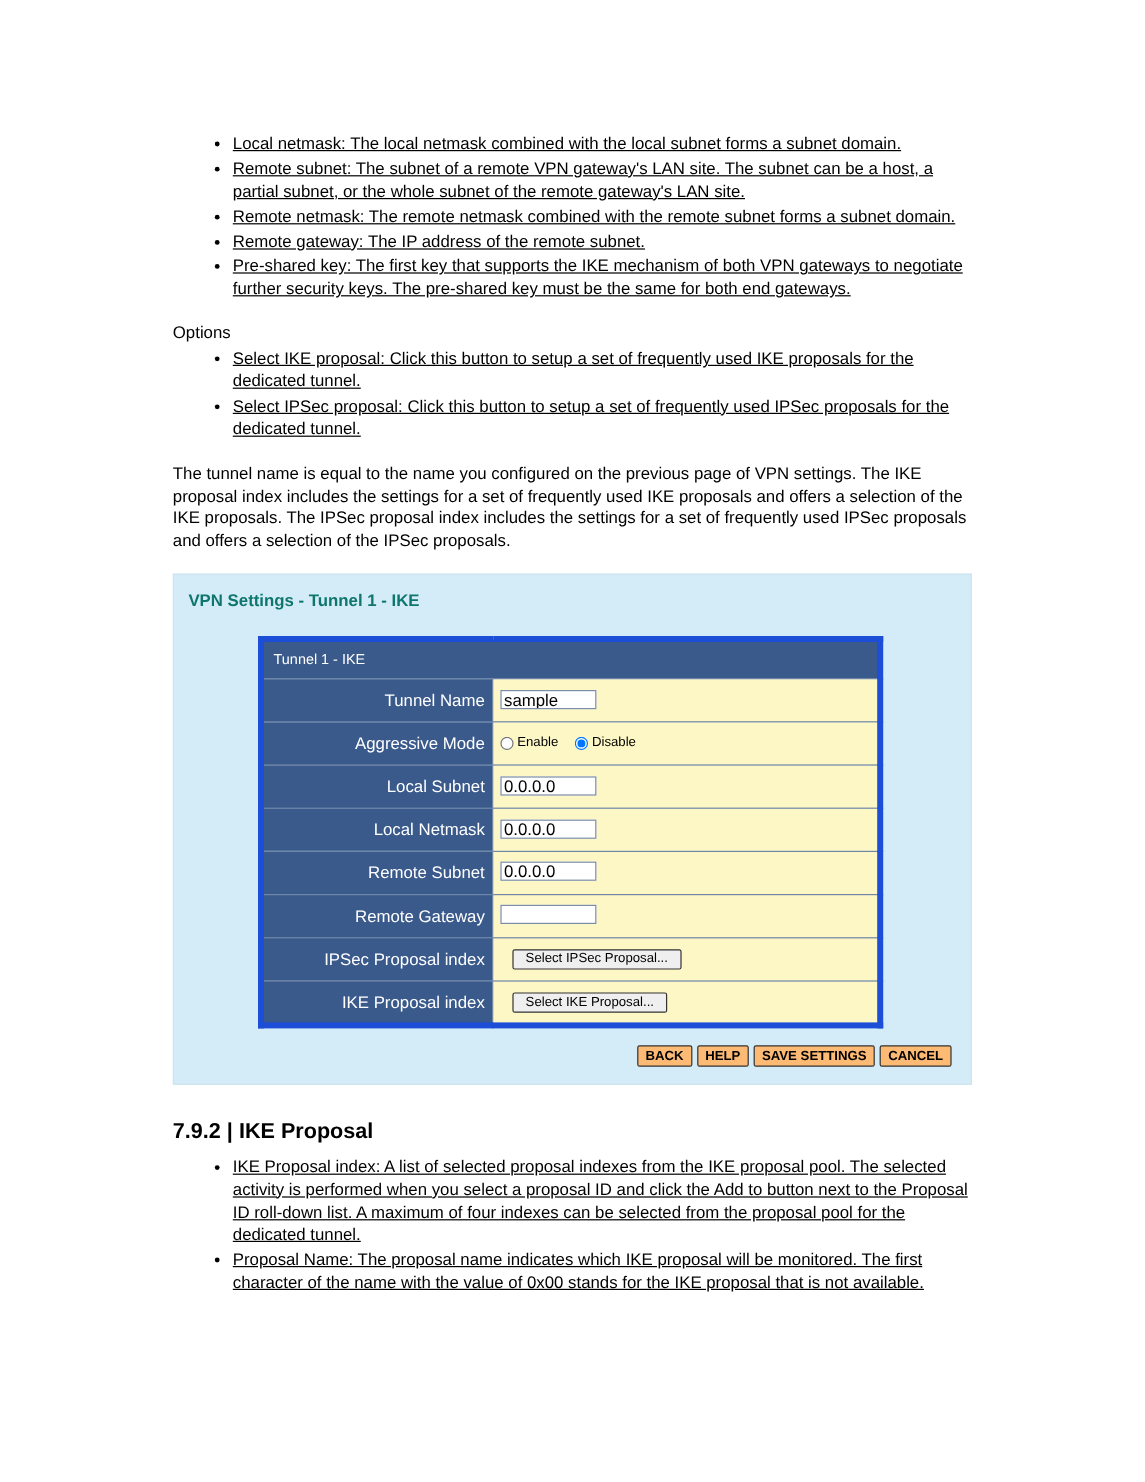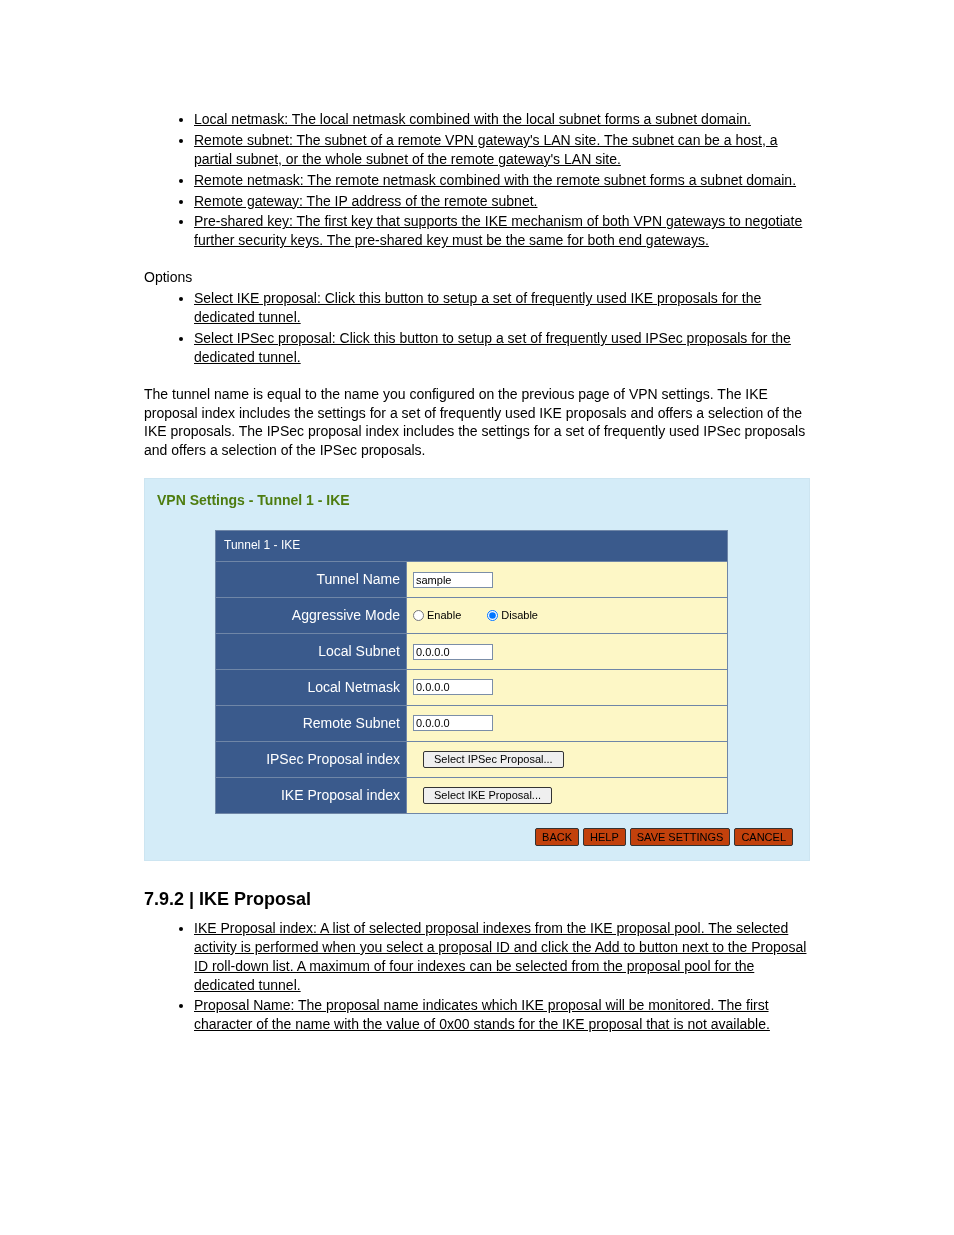--- a/index.html
+++ b/index.html
@@ -41,7 +41,7 @@
     padding: 8px 10px 4px 10px;
   }
   .panel-title {
-    color: #4d7c0f;
+    color: #0f766e;
     font-weight: bold;
     font-size: 14px;
     margin: 4px 0 14px 2px;

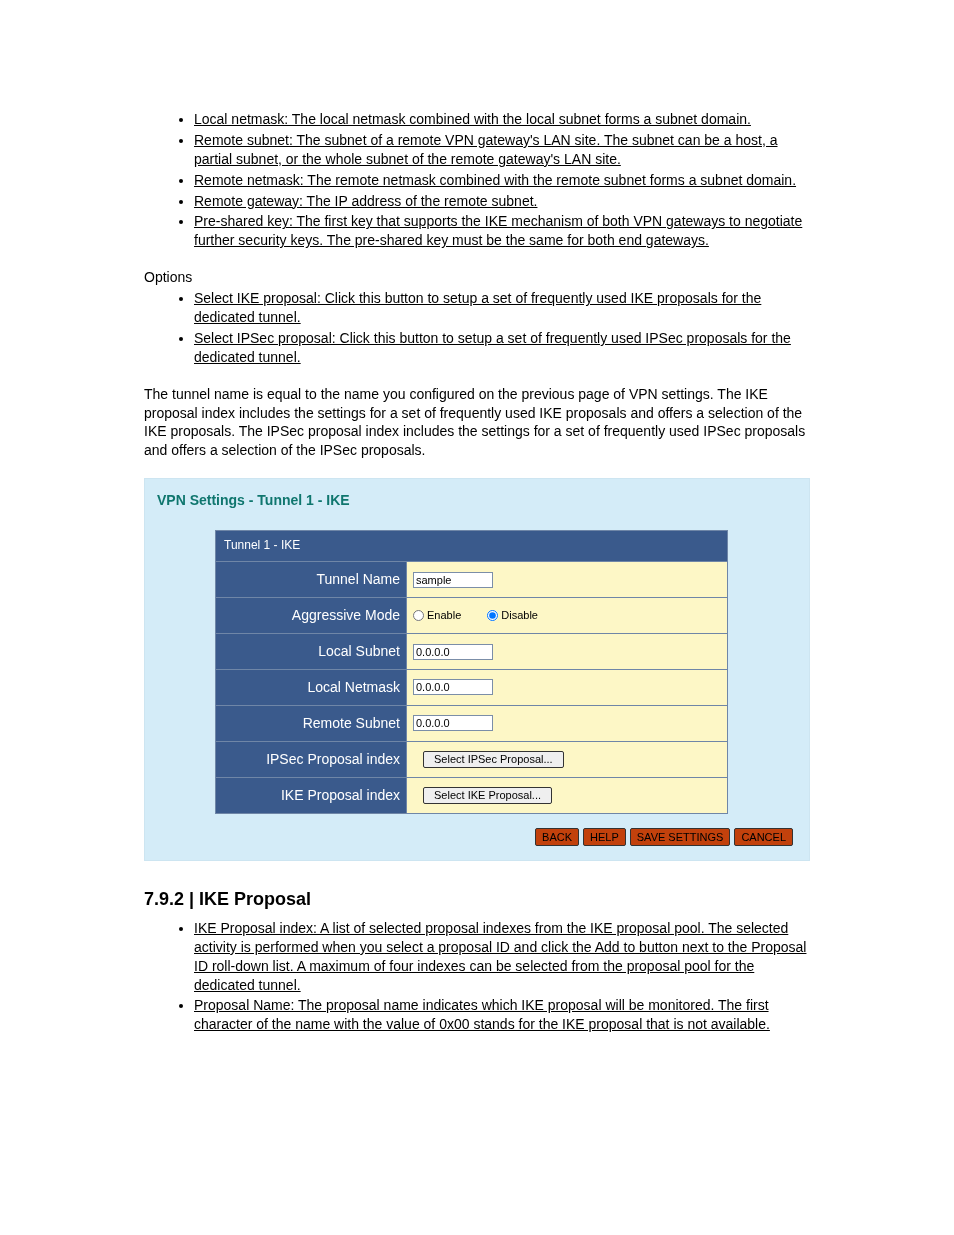--- a/index.html
+++ b/index.html
@@ -50,7 +50,7 @@
   table.form-table {
     border-collapse: collapse;
     margin-left: 60px;
-    border: 1px solid #1d4ed8;
+    border: 5px solid #1d4ed8;
     margin-top: 20px;
   }
   table.form-table td {

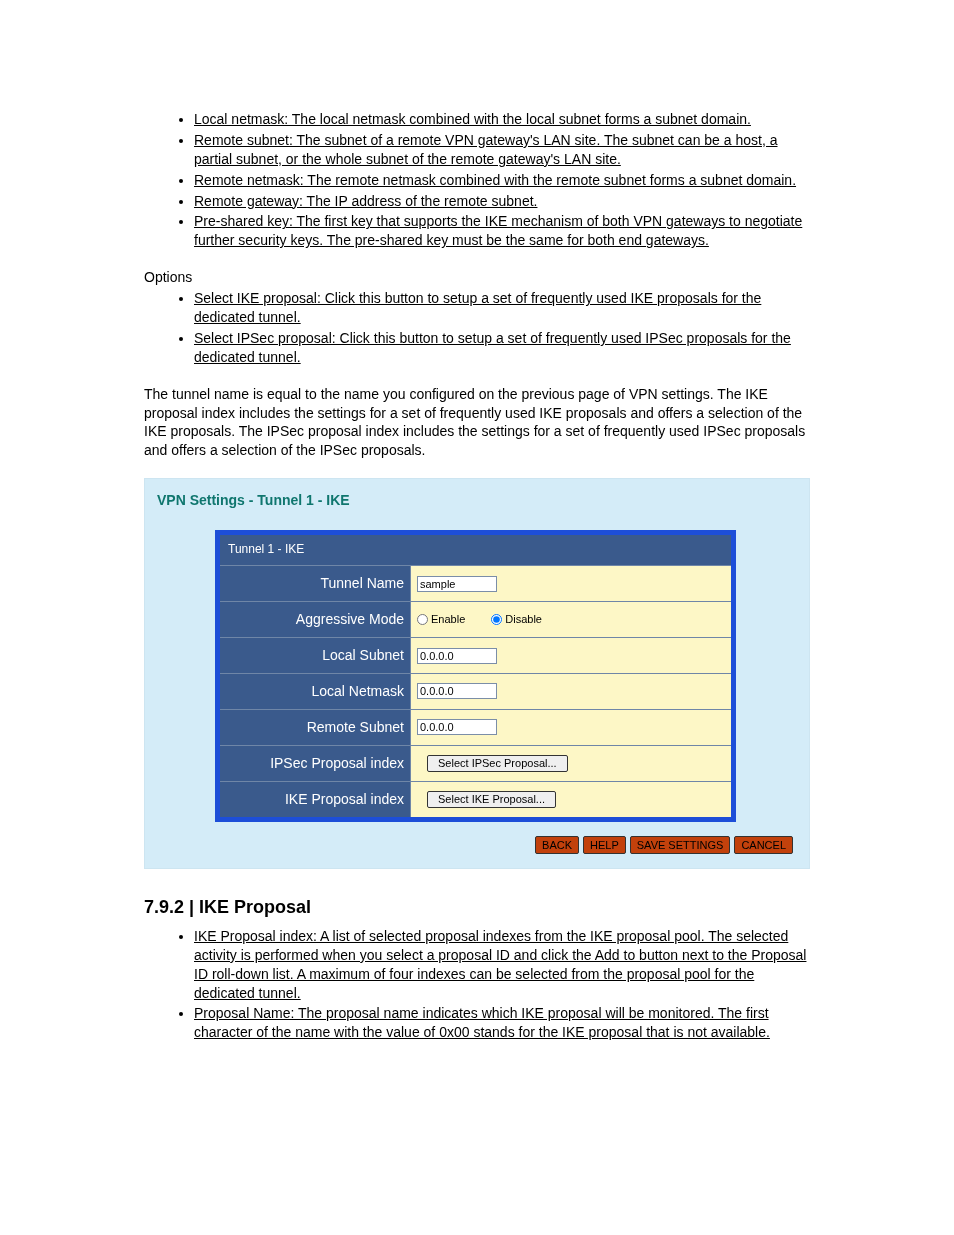--- a/index.html
+++ b/index.html
@@ -92,7 +92,7 @@
   }
   .txt-input {
     font-family: Arial, sans-serif;
-    font-size: 11px;
+    font-size: 14px;
     width: 80px;
     height: 16px;
     border: 1px solid #7b8ea8;

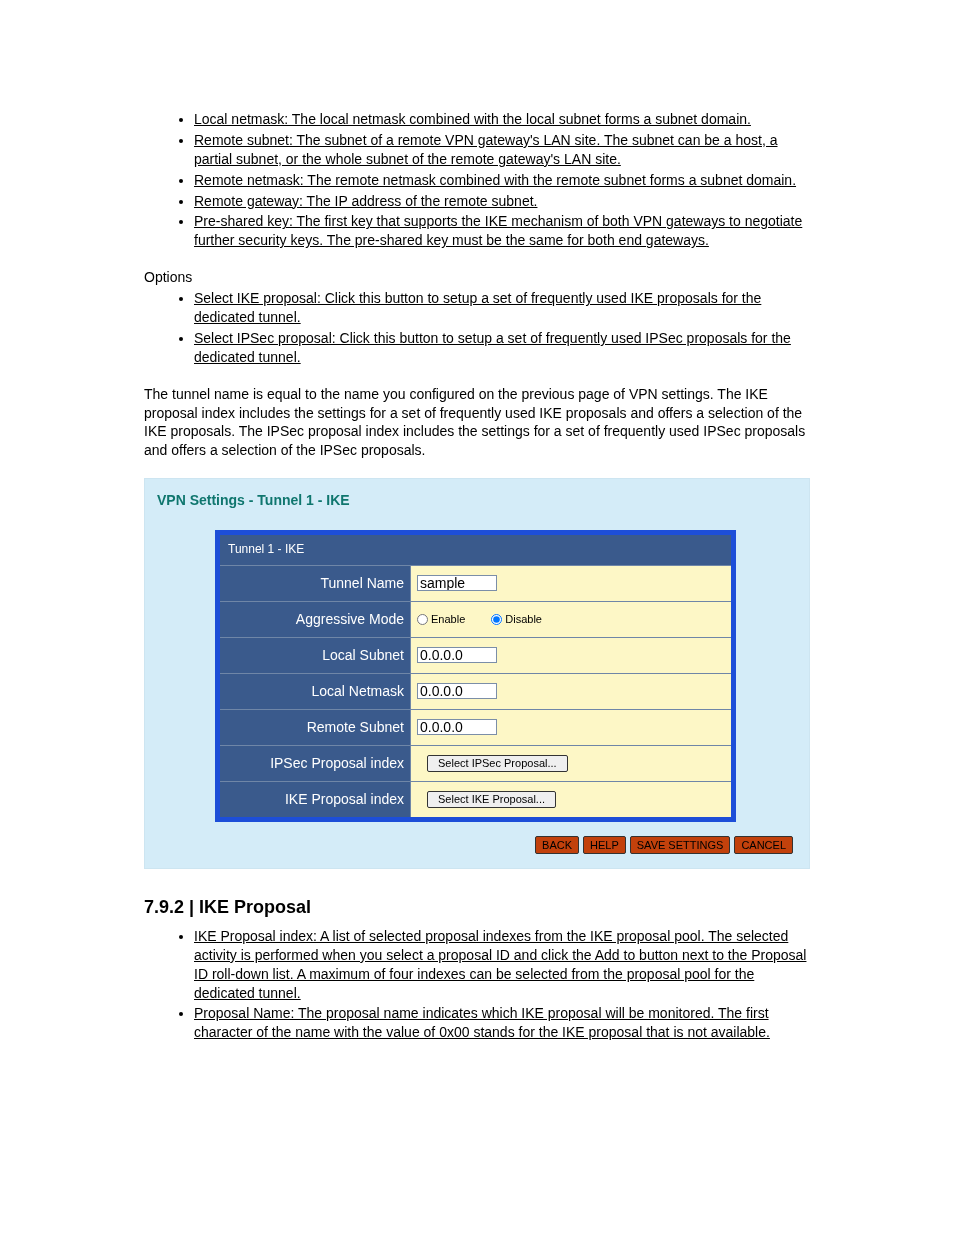--- a/index.html
+++ b/index.html
@@ -103,7 +103,7 @@
   .radio-row {
     display: flex;
     align-items: flex-end;
-    gap: 26px;
+    gap: 14px;
     font-family: Arial, sans-serif;
     font-size: 11px;
     color: #000;

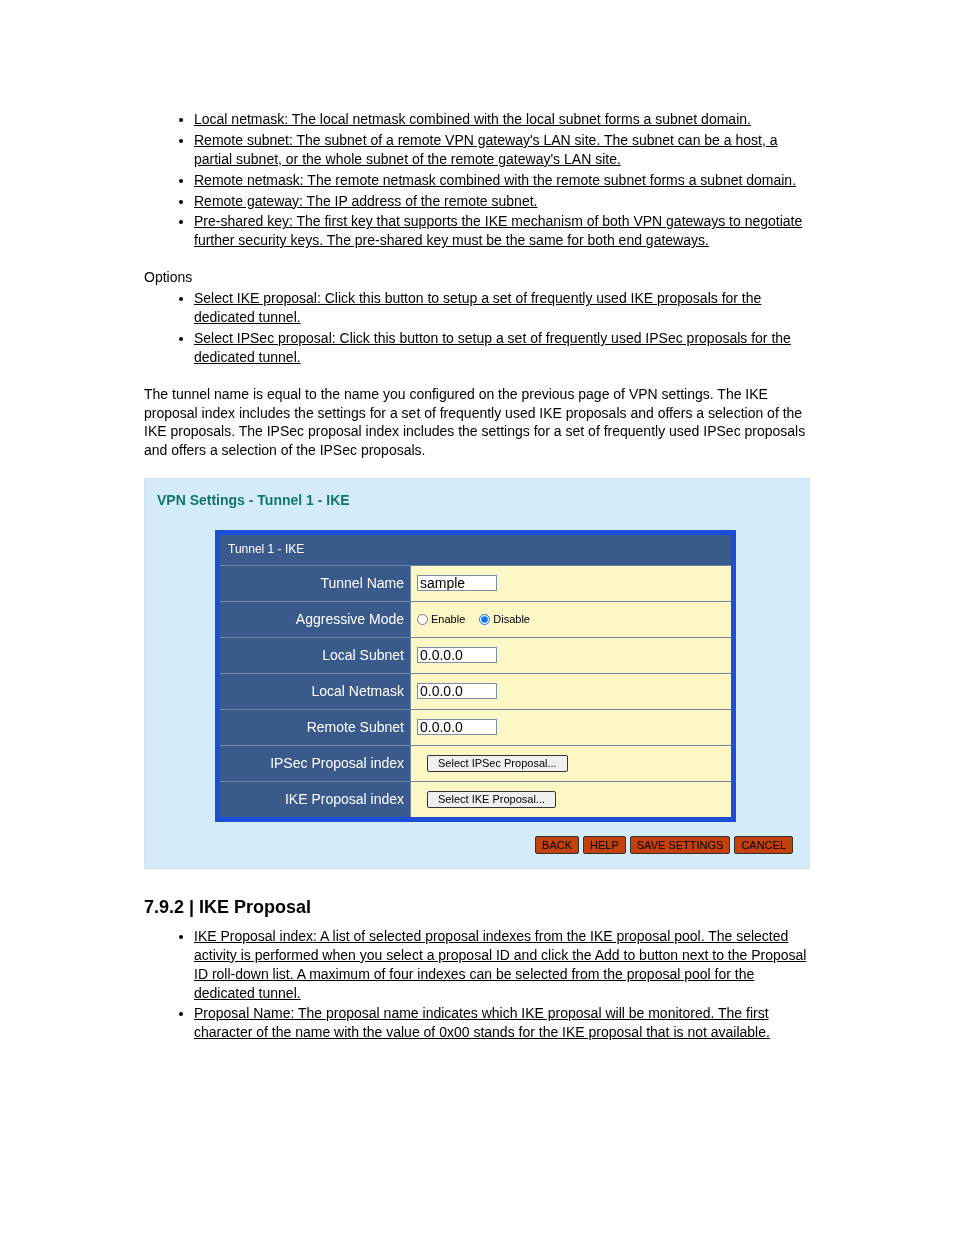--- a/index.html
+++ b/index.html
@@ -237,6 +237,14 @@
       </tr>
       <tr>
         <td class="label-col">
+              <div class="lbl">Remote Gateway</div>
+            </td>
+        <td class="val-col">
+              <div class="val"><input class="txt-input" value="" style=""></div>
+            </td>
+      </tr>
+      <tr>
+        <td class="label-col">
               <div class="lbl">IPSec Proposal index</div>
             </td>
         <td class="val-col">

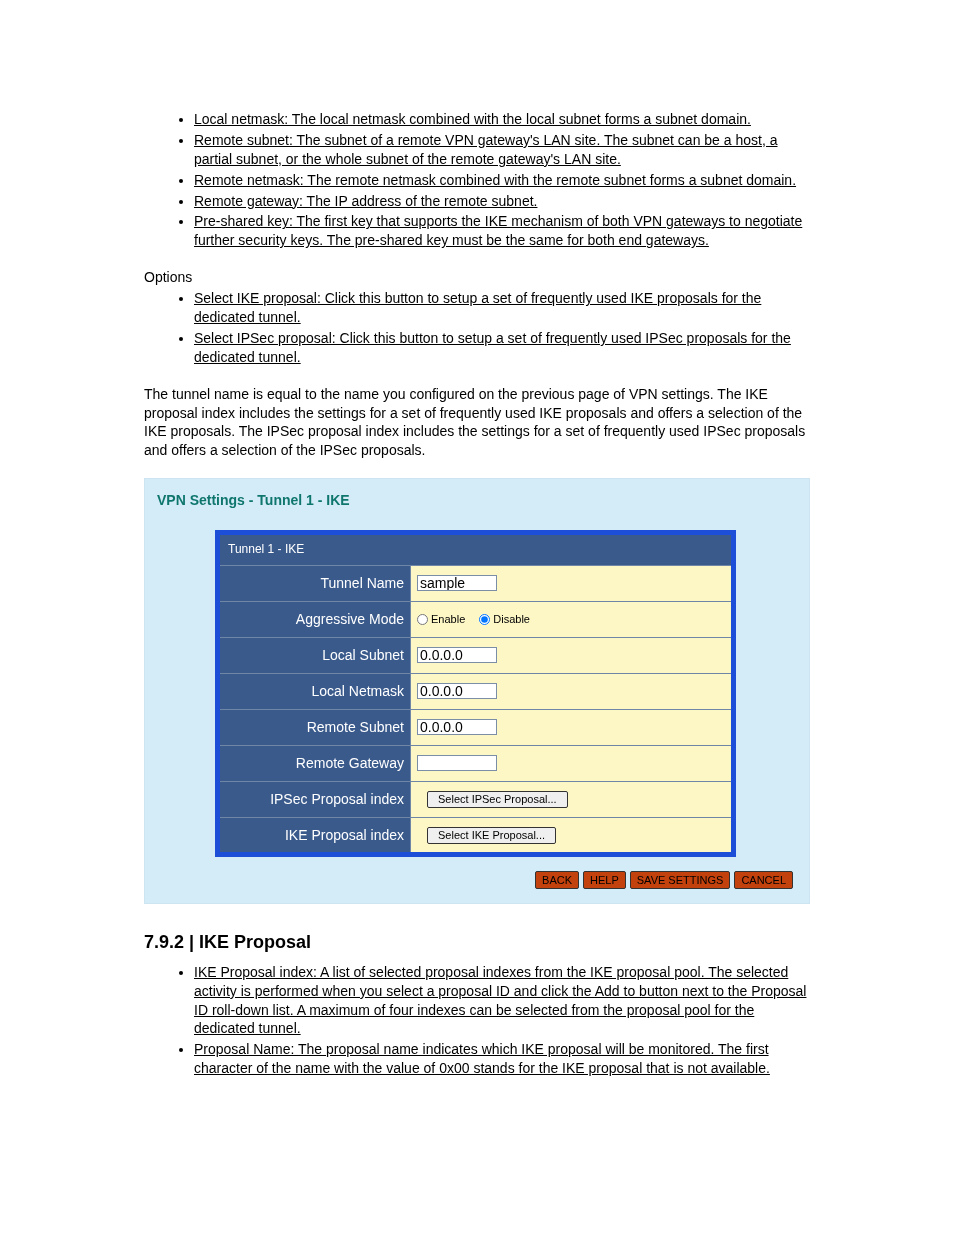--- a/index.html
+++ b/index.html
@@ -140,13 +140,14 @@
   .foot-btn {
     font-family: Arial, sans-serif;
     font-size: 11px;
-    background: #c2410c;
+    background: #fdba74;
     border: 1px solid #333;
     border-radius: 2px;
     padding: 1px 6px;
     height: 18px;
     line-height: 14px;
     cursor: pointer;
+    font-weight: bold;
   }
   .section-heading {
     font-weight: bold;

